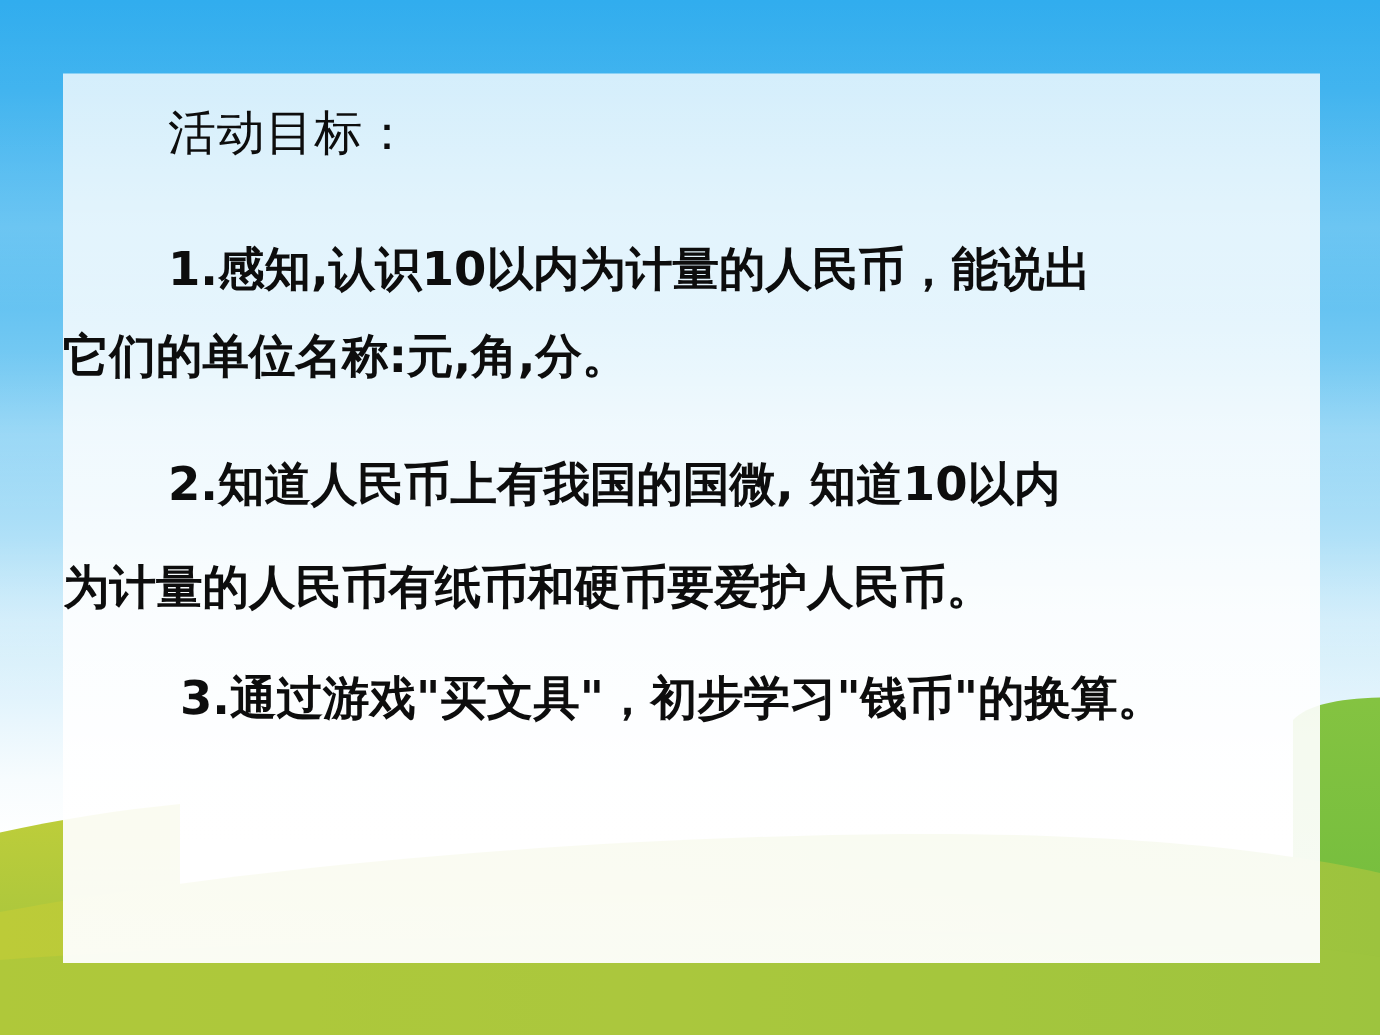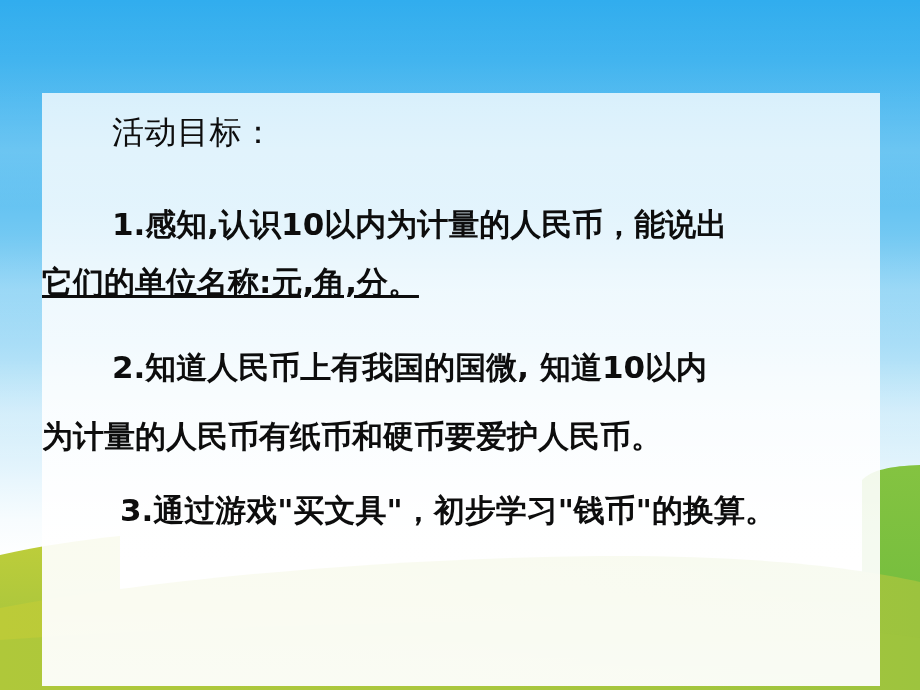--- a/index.html
+++ b/index.html
@@ -69,7 +69,6 @@
       rgba(255,255,255,0.94) 100%);
     box-sizing: border-box;
     padding: 16px;
-    margin-top: 44px;
   }
 
   .panel-inner {

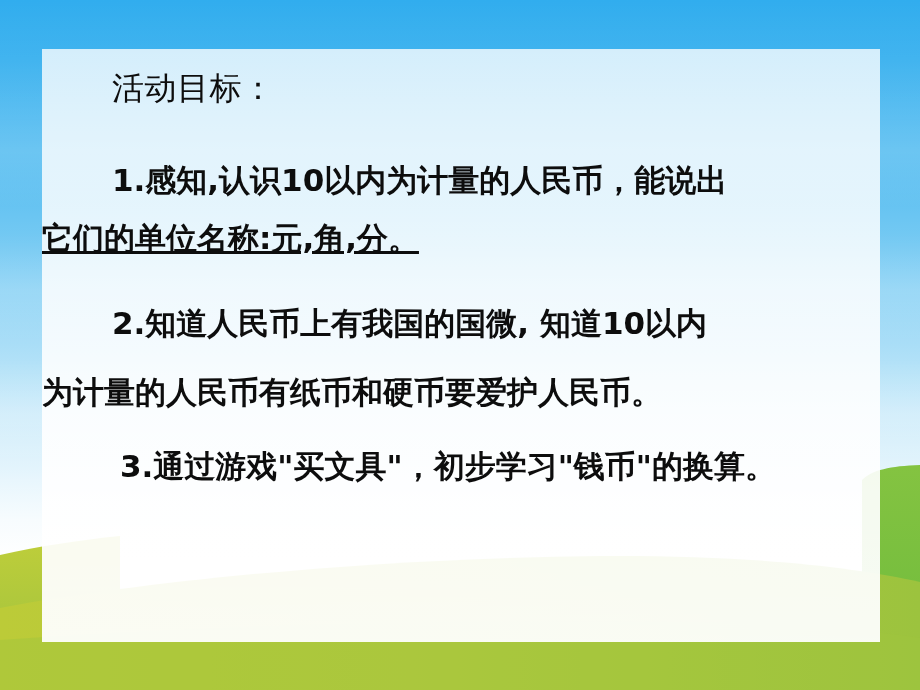--- a/index.html
+++ b/index.html
@@ -102,7 +102,7 @@
   }
 
   .p1-l1 { top: 102px; left: 70px; }
-  .p1-l2 { top: 160px; left: 0px; text-decoration: underline; }
+  .p1-l2 { top: 160px; left: 0px; }
   .p2-l1 { top: 245px; left: 70px; }
   .p2-l2 { top: 314px; left: 0px; }
   .p3-l1 { top: 388px; left: 78px; }

